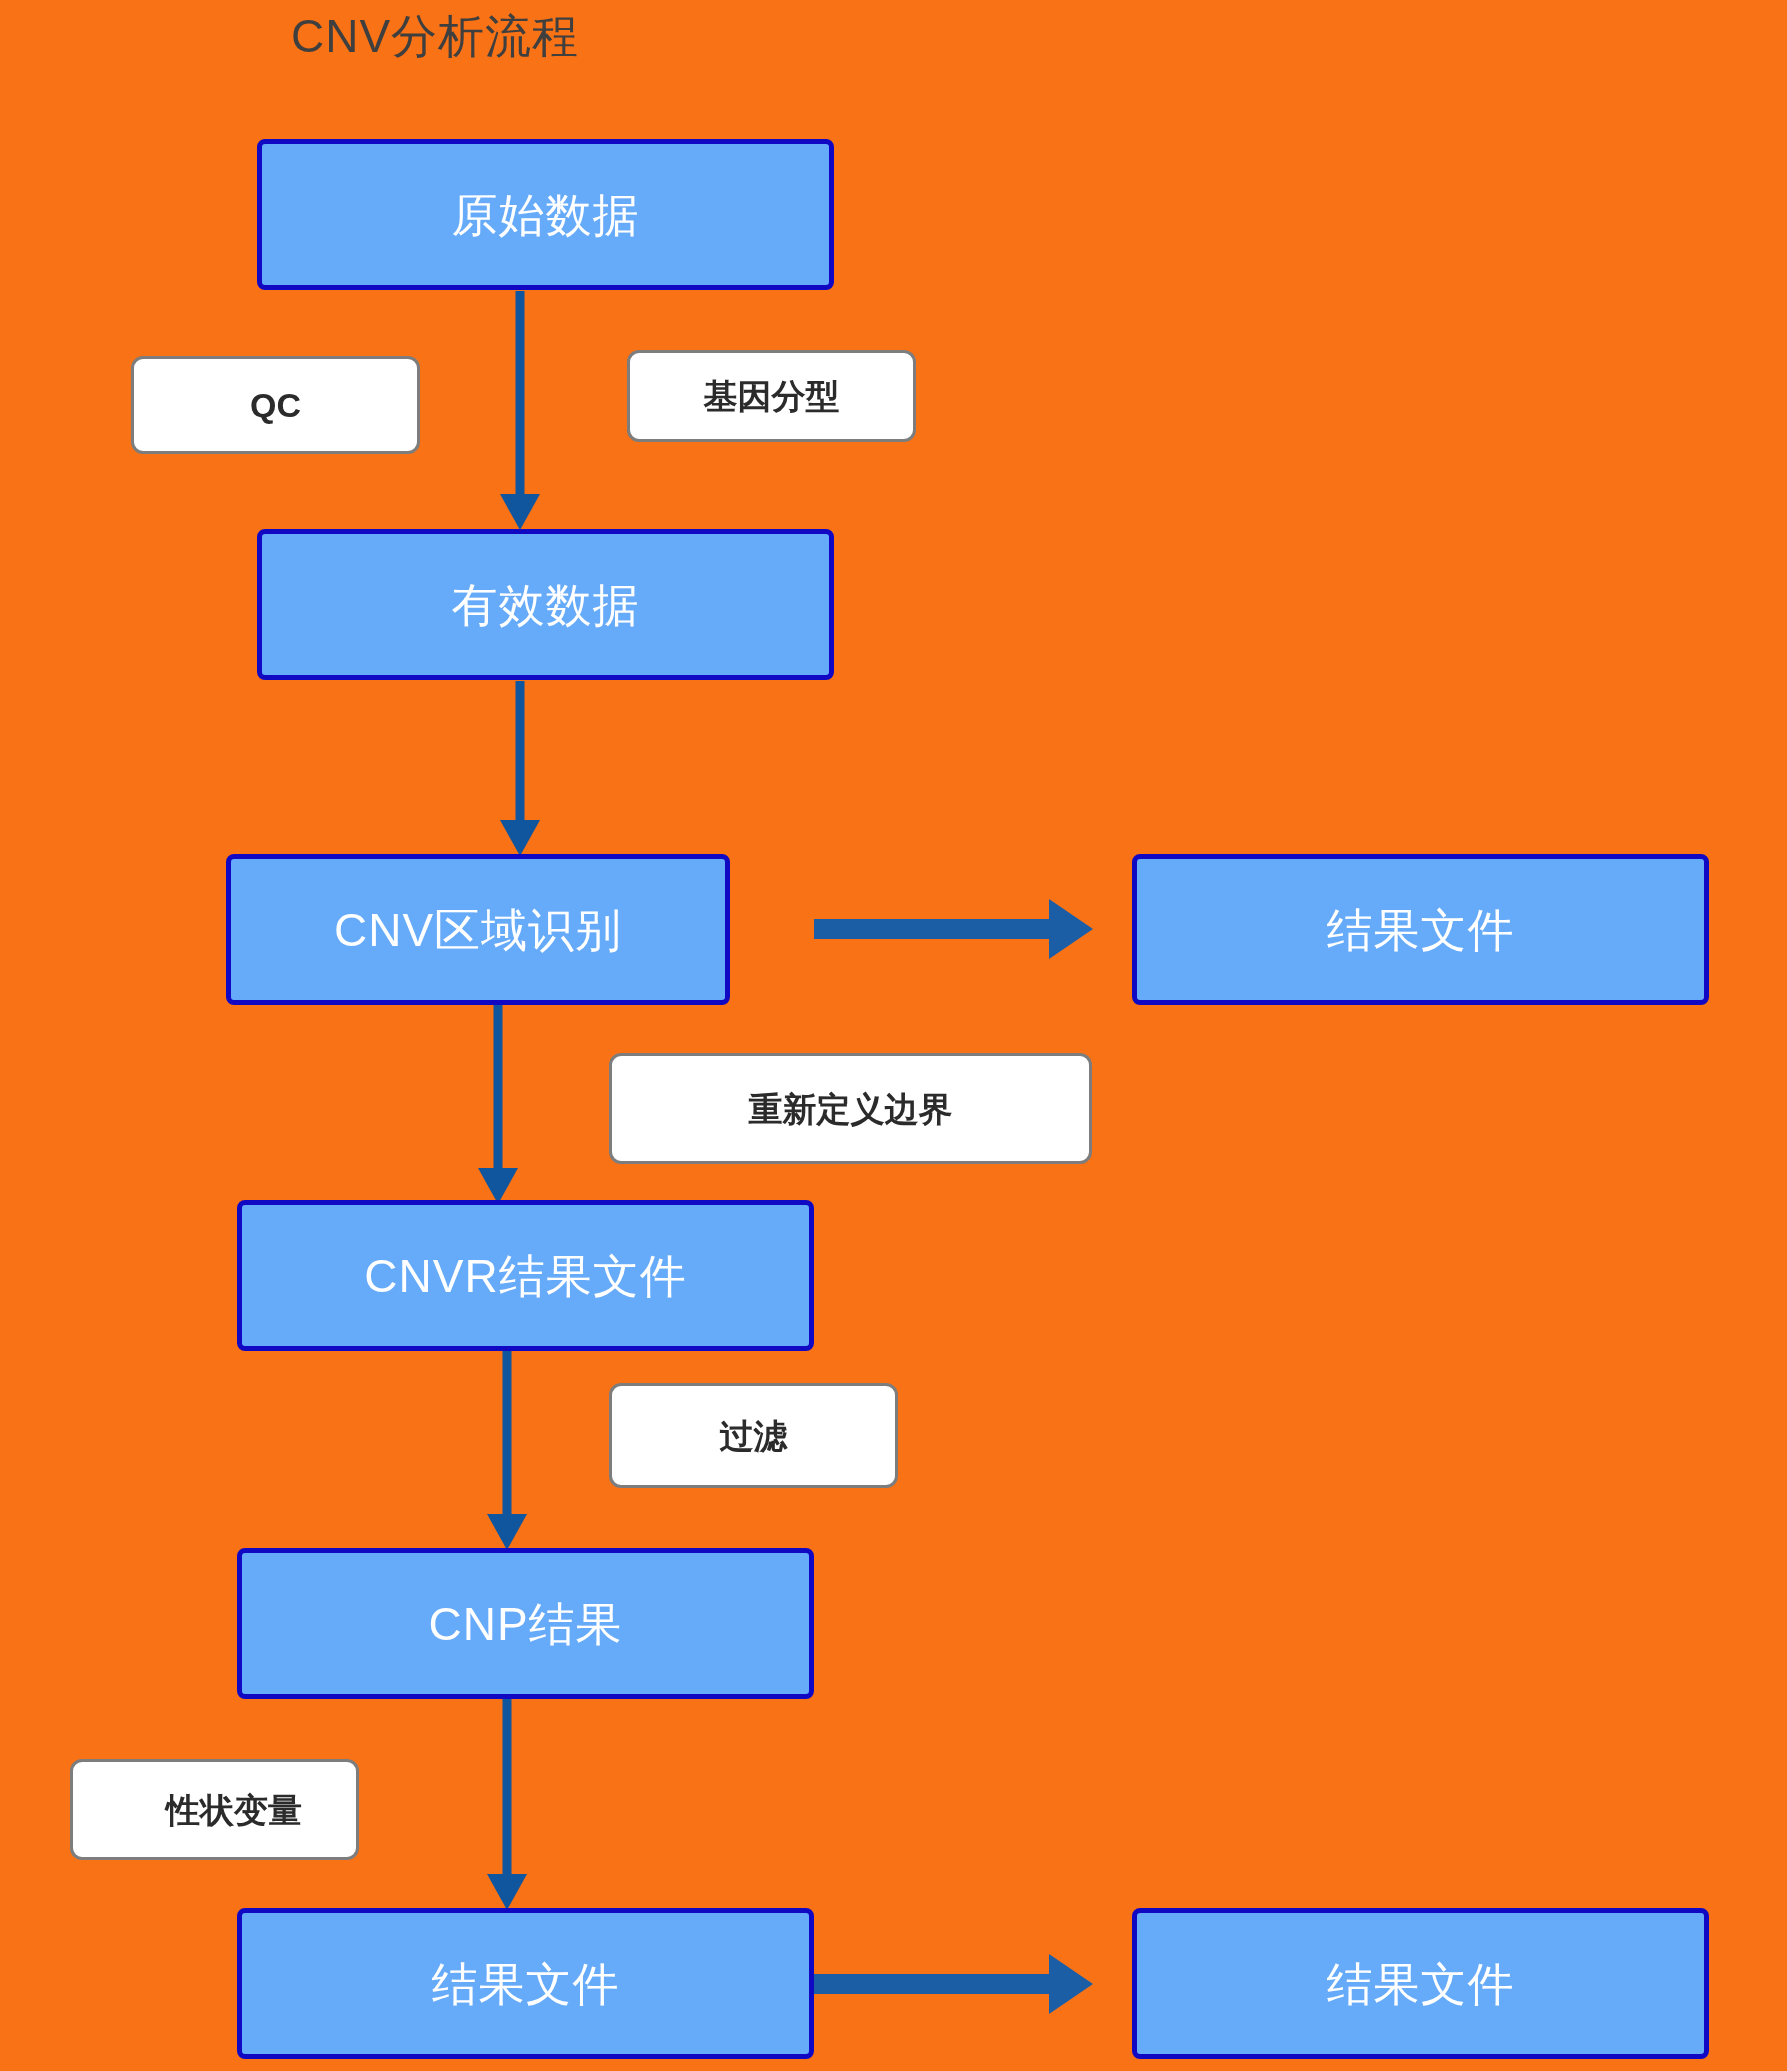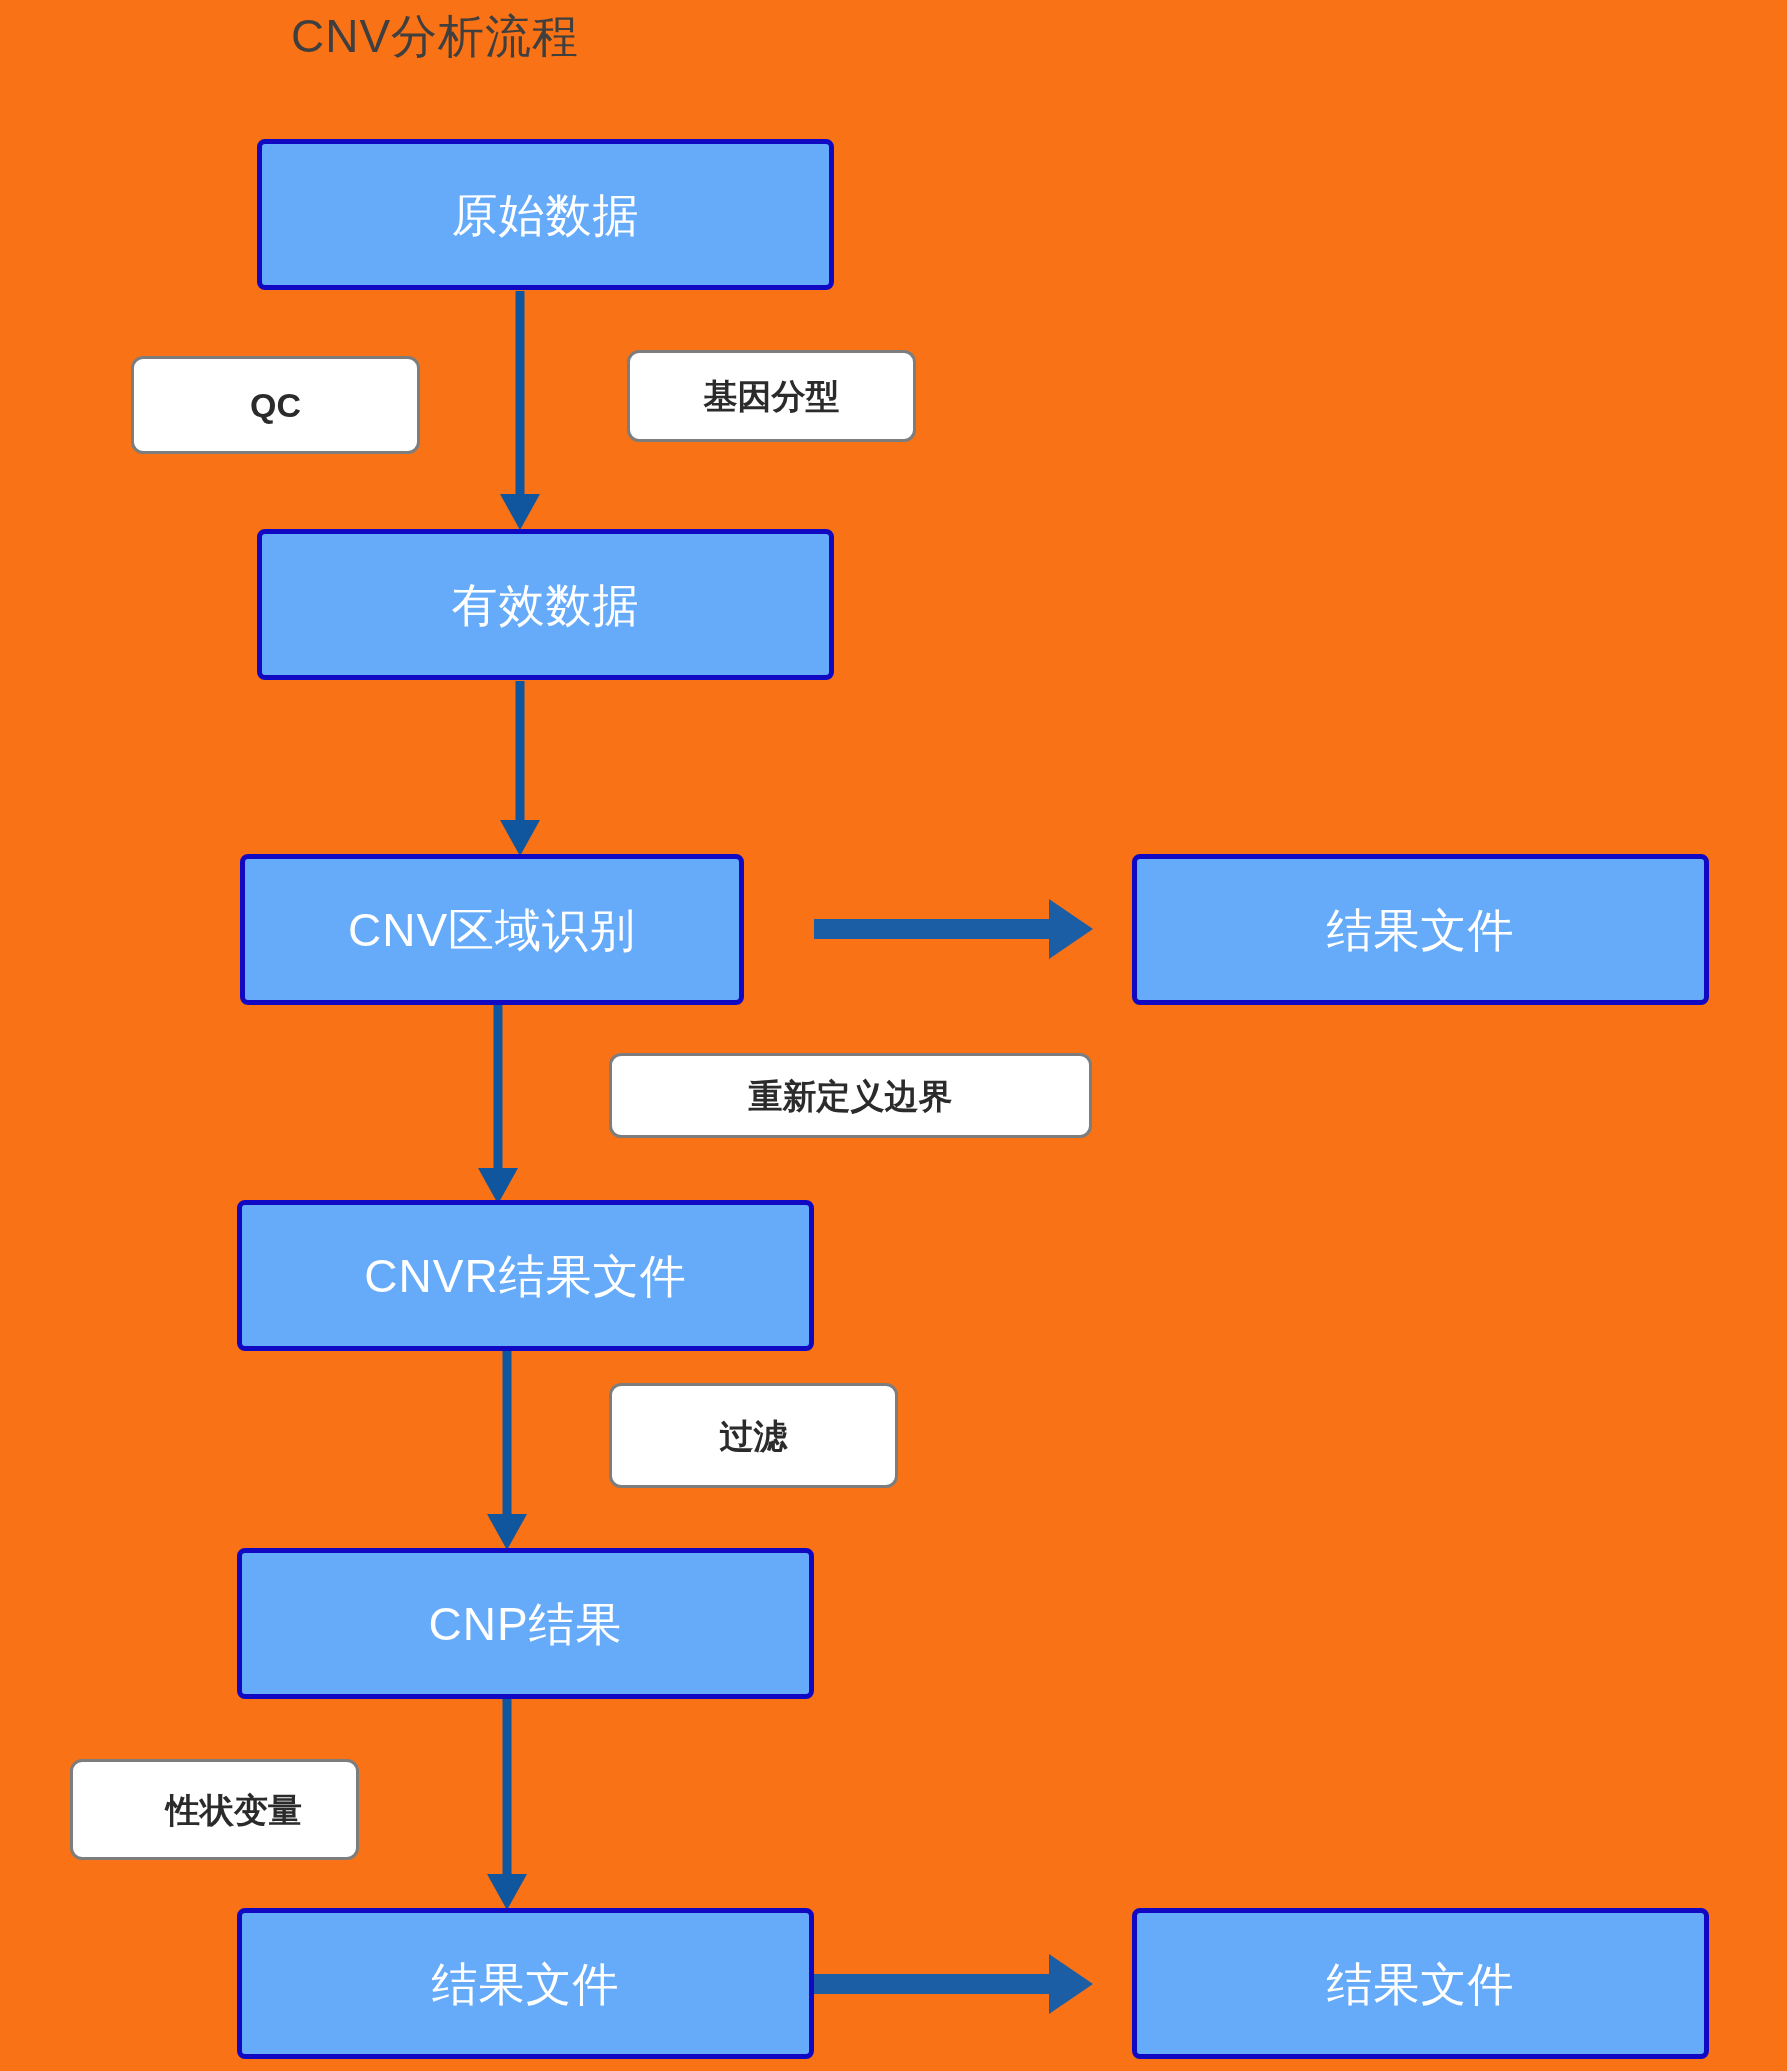--- a/index.html
+++ b/index.html
@@ -146,7 +146,7 @@
     <div class="head"></div>
   </div>
 
-  <div class="node" style="left:240px; top:854px; width:504px; height:151px;">
+  <div class="node" style="left:226px; top:854px; width:504px; height:151px;">
     <span>CNV区域识别</span>
   </div>
 

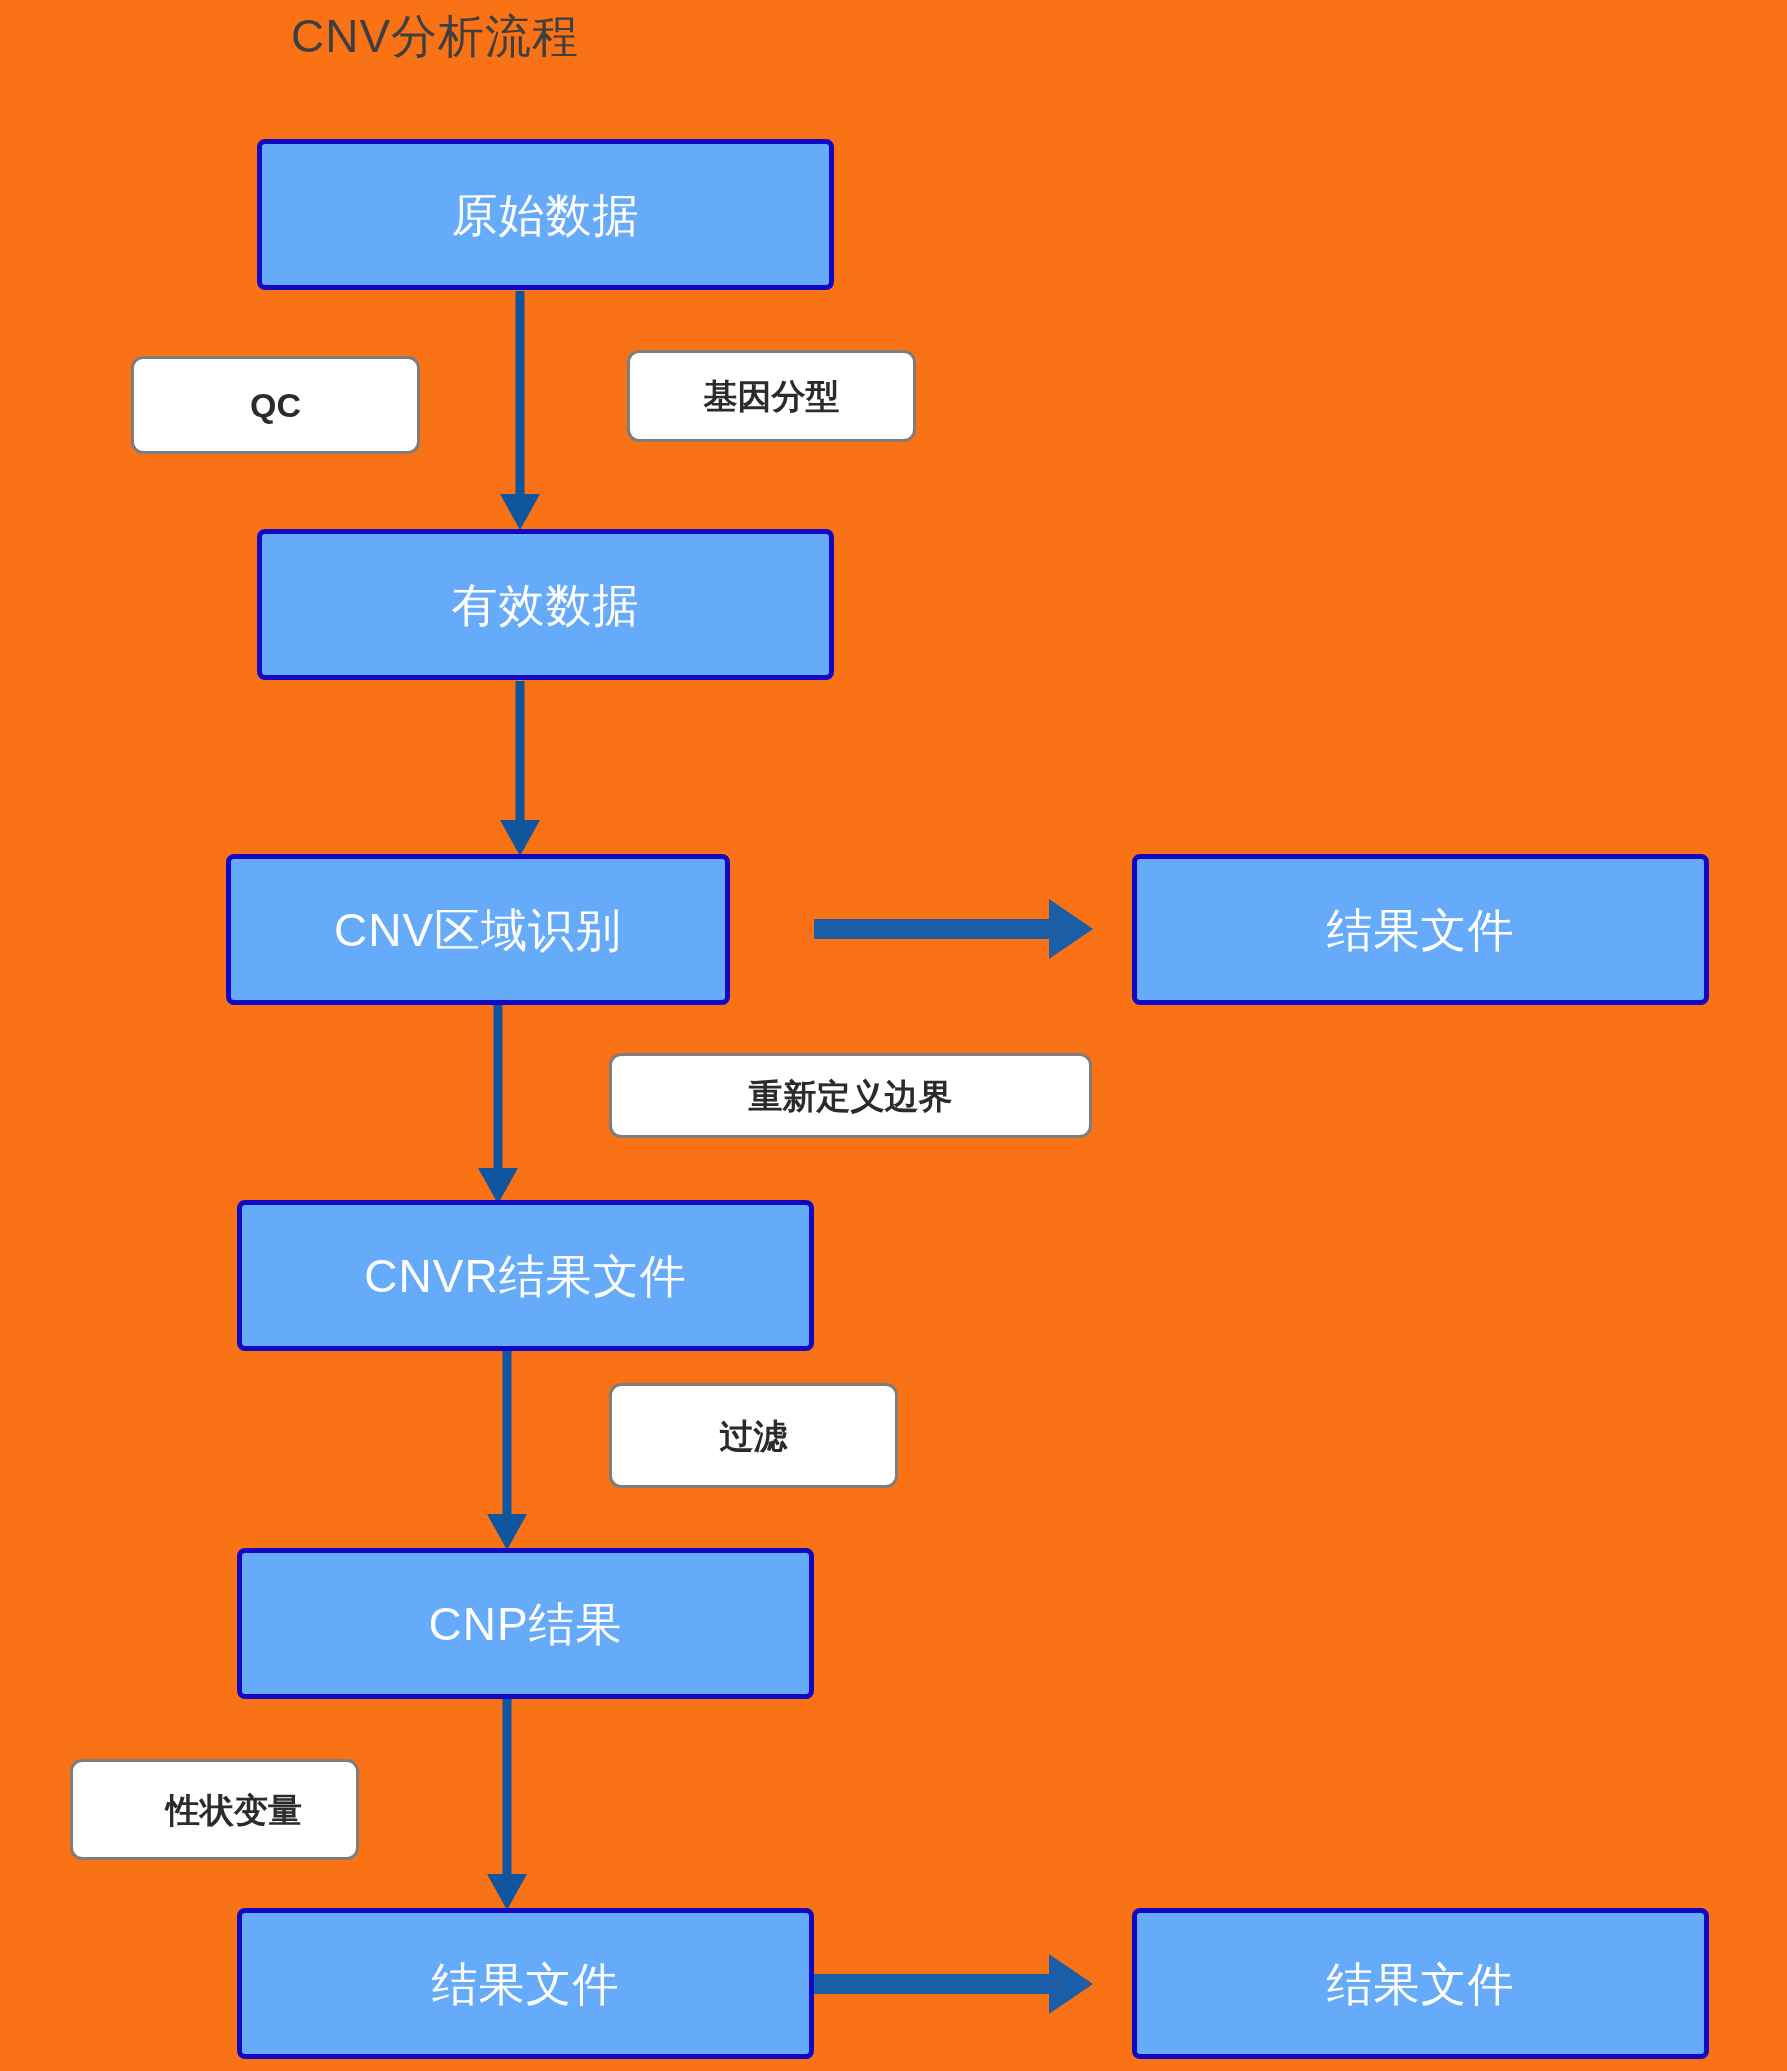--- a/index.html
+++ b/index.html
@@ -164,7 +164,7 @@
     <div class="head"></div>
   </div>
 
-  <div class="edge-label" style="left:609px; top:1053px; width:483px; height:85px;">
+  <div class="edge-label" style="left:609px; top:1053px; width:483px; height:111px;">
     <span>重新定义边界</span>
   </div>
 

